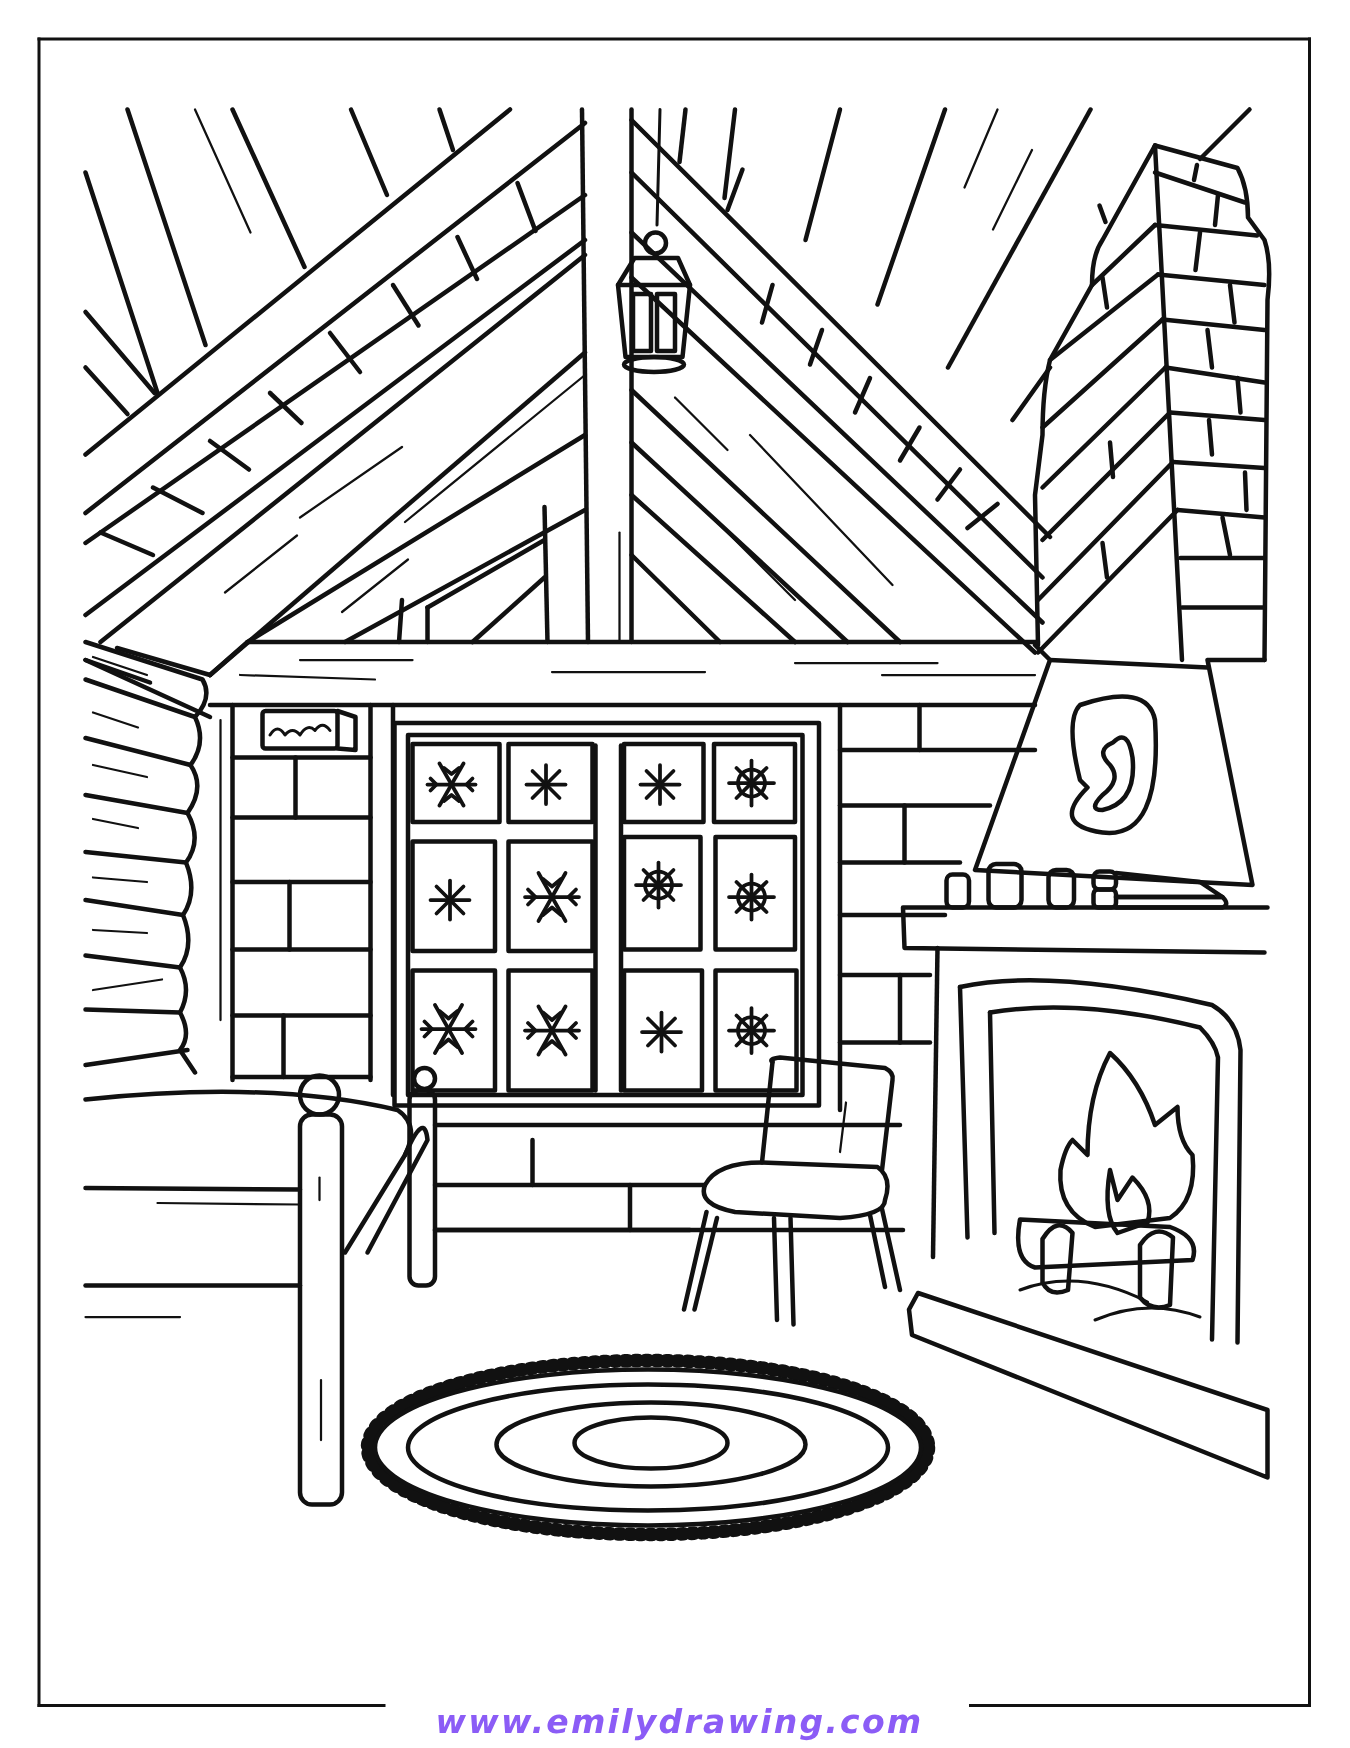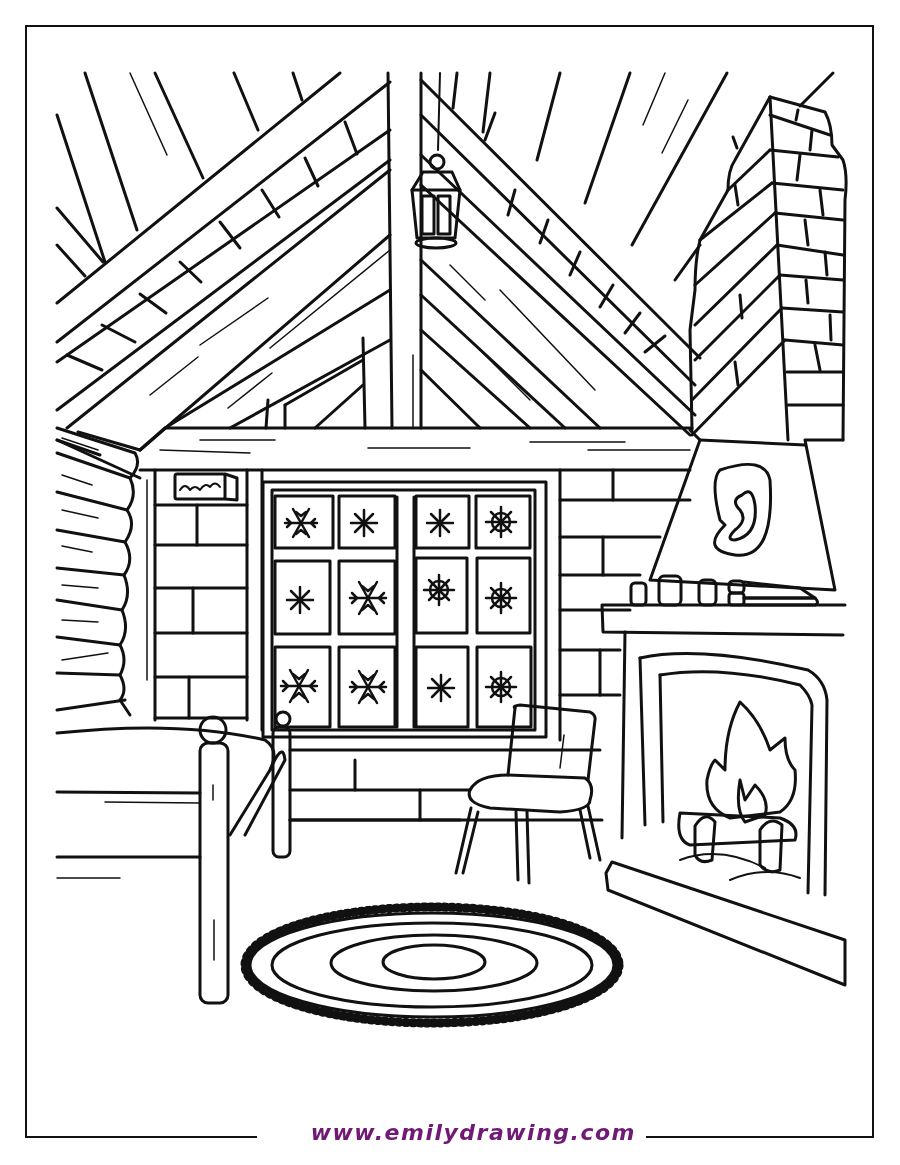--- a/index.html
+++ b/index.html
@@ -10,7 +10,7 @@
     .footer-line { position: absolute; top: 18px; height: 2px; background: #111; }
     .footer-line.left { left: 25px; width: 232px; }
     .footer-line.right { left: 646px; width: 228px; }
-    .footer-url { position: absolute; left: 270px; width: 366px; top: 2px; text-align: right; font-family: "DejaVu Sans", sans-serif; font-weight: bold; font-style: italic; font-size: 22px; letter-spacing: 1.5px; color: #701a75; text-decoration: none; }
+    .footer-url { position: absolute; left: 270px; width: 366px; top: 18px; text-align: center; font-family: "DejaVu Sans", sans-serif; font-weight: bold; font-style: italic; font-size: 22px; letter-spacing: 1.5px; color: #8b5cf6; text-decoration: none; }
     svg * { vector-effect: non-scaling-stroke; }
   </style>
 </head>

